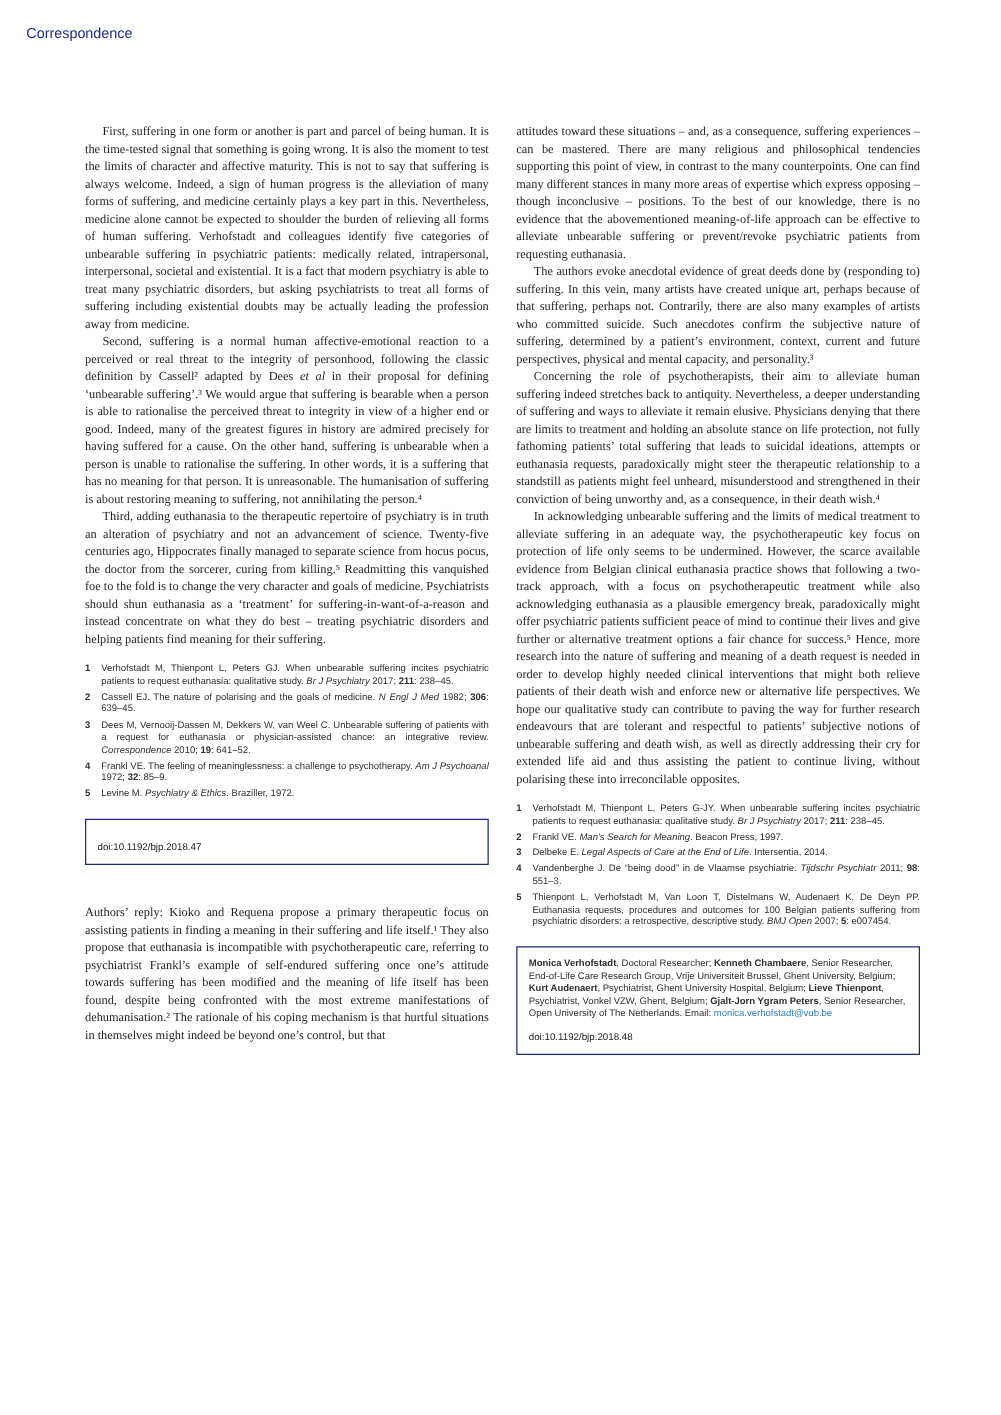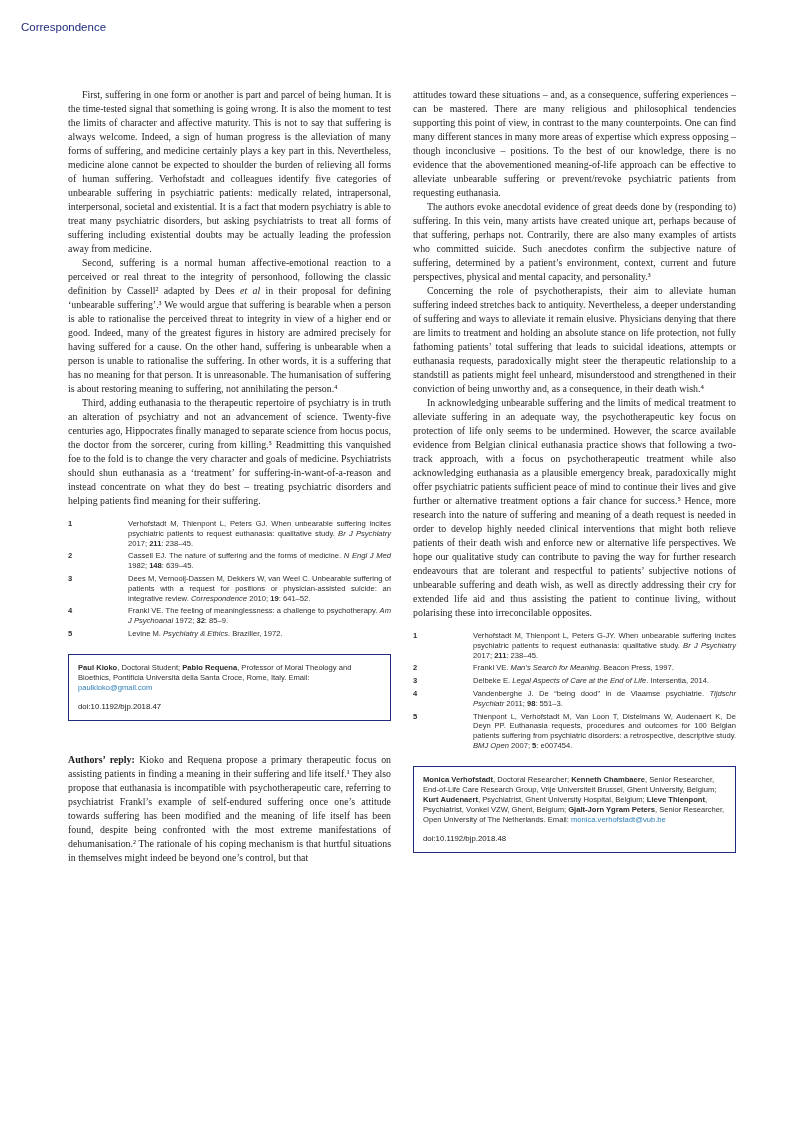--- a/index.html
+++ b/index.html
@@ -12,7 +12,7 @@
     font-family:"Liberation Sans", sans-serif; font-size:11.5px; color:#1f2b7d;
   }
   .columns {
-    position:absolute; top:88px; left:68px; width:668px;
+    position:absolute; top:99px; left:68px; width:668px;
     display:flex; gap:22px;
   }
   .col { width:323px; }

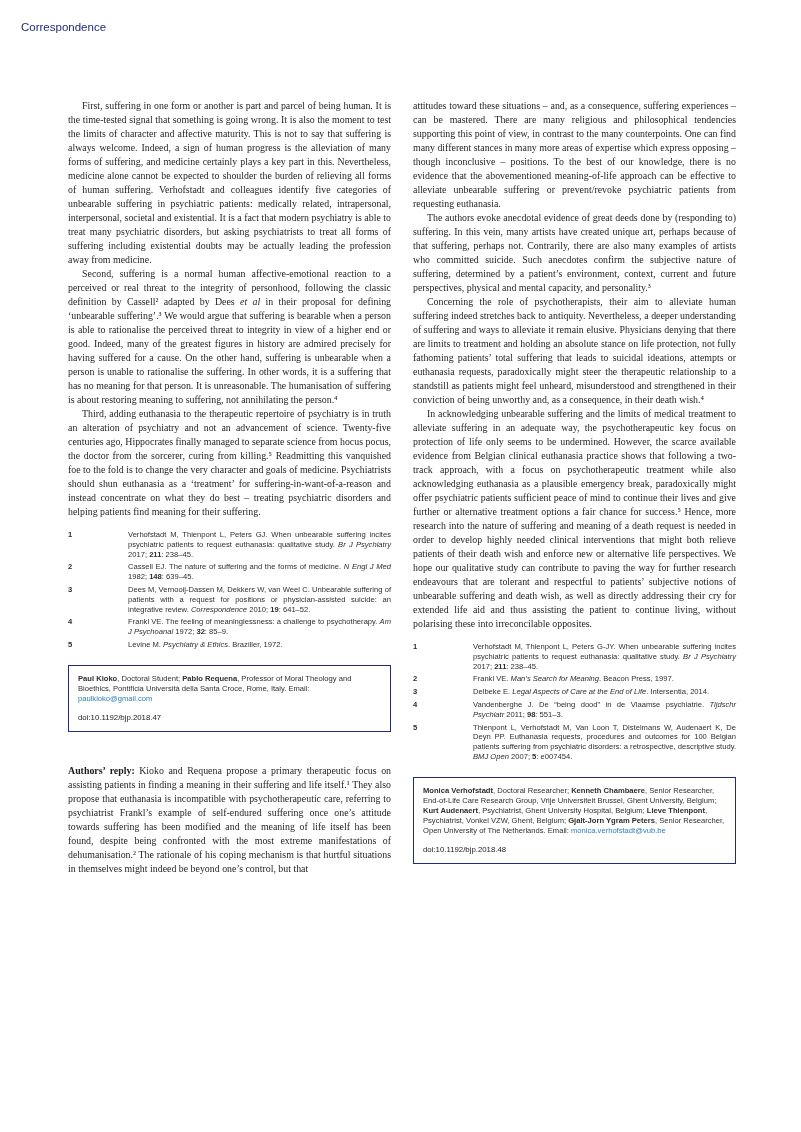--- a/index.html
+++ b/index.html
@@ -28,7 +28,7 @@
     text-align:left;
   }
   .ref-text {
-    flex:1; font-size:7.6px; line-height:9.8px; text-align:justify; color:#2e2e2e;margin-left:47px;
+    flex:1; font-size:7.6px; line-height:9.8px; text-align:justify; color:#2e2e2e;
   }
   .author-box {
     margin-top:15px; border:1px solid #1f2b7d; padding:8px 9px;

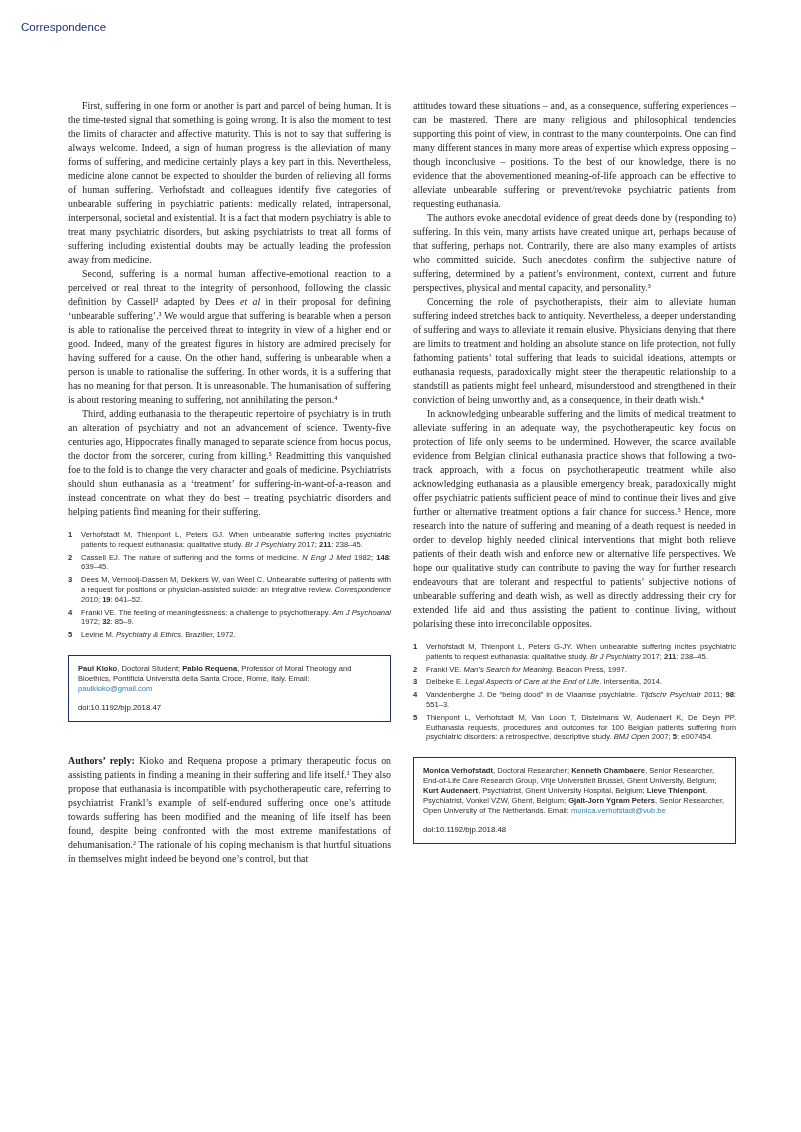--- a/index.html
+++ b/index.html
@@ -70,7 +70,7 @@
         </div>
         <div class="ref">
           <span class="ref-num">2</span>
-          <span class="ref-text"><span>Cassell EJ. The nature of suffering and the forms of medicine. </span><span class="i">N Engl J Med</span><span> 1982; </span><span class="b">148</span><span>: 639–45.</span></span>
+          <span class="ref-text"><span>Cassell EJ. The nature of polarising and the goals of medicine. </span><span class="i">N Engl J Med</span><span> 1982; </span><span class="b">148</span><span>: 639–45.</span></span>
         </div>
         <div class="ref">
           <span class="ref-num">3</span>

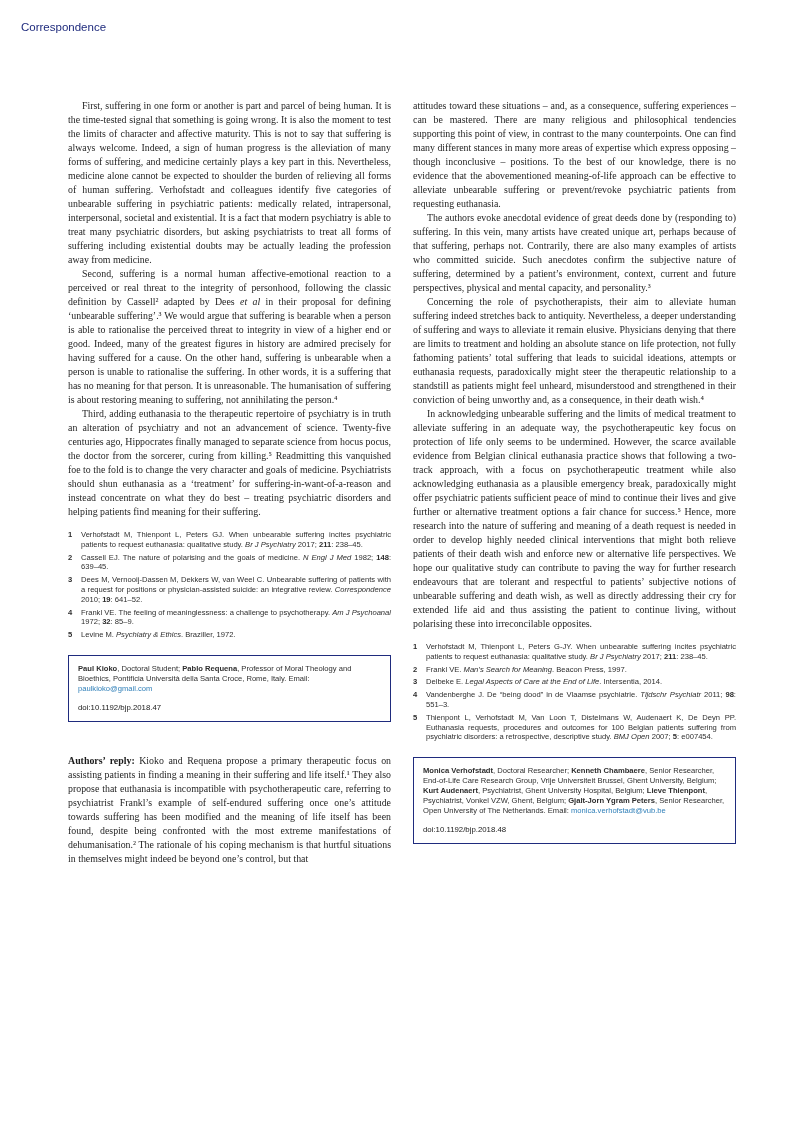--- a/index.html
+++ b/index.html
@@ -70,7 +70,7 @@
         </div>
         <div class="ref">
           <span class="ref-num">2</span>
-          <span class="ref-text"><span>Cassell EJ. The nature of polarising and the goals of medicine. </span><span class="i">N Engl J Med</span><span> 1982; </span><span class="b">148</span><span>: 639–45.</span></span>
+          <span class="ref-text"><span>Cassell EJ. The nature of polarising and the goals of medicine. </span><span class="i">N Engl J Med</span><span> 1982; </span><span class="b">306</span><span>: 639–45.</span></span>
         </div>
         <div class="ref">
           <span class="ref-num">3</span>

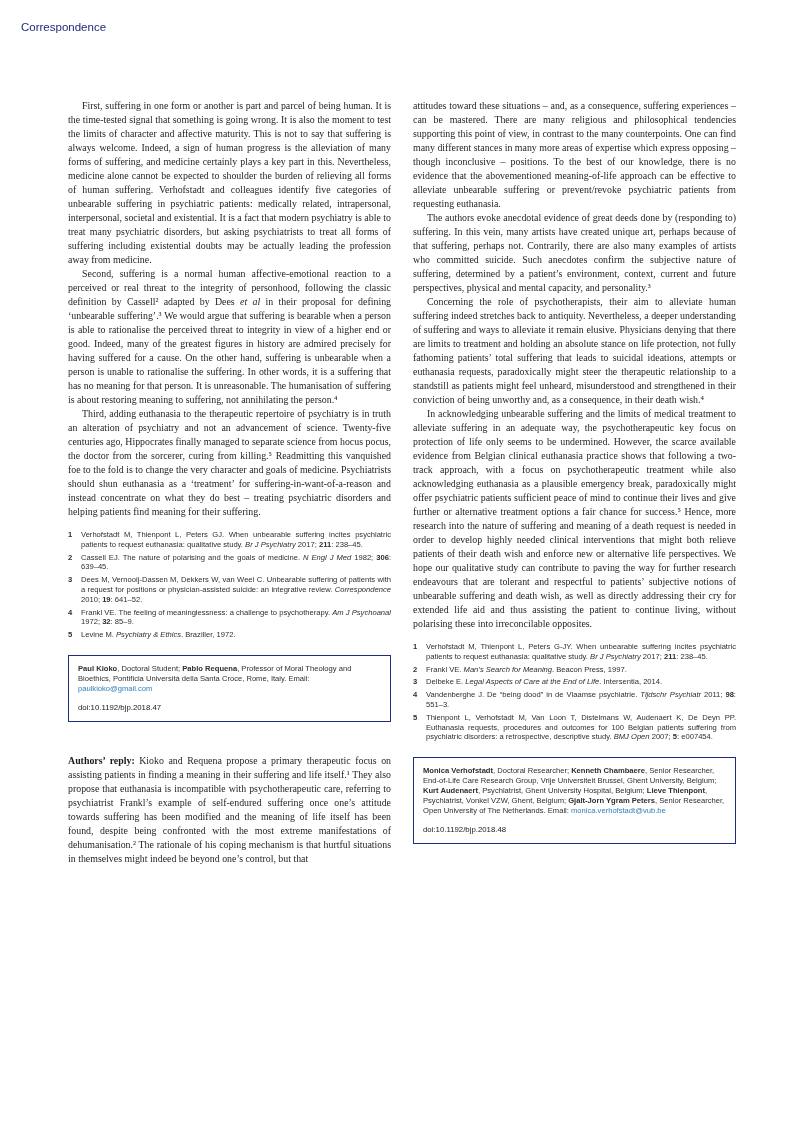--- a/index.html
+++ b/index.html
@@ -74,7 +74,7 @@
         </div>
         <div class="ref">
           <span class="ref-num">3</span>
-          <span class="ref-text"><span>Dees M, Vernooij-Dassen M, Dekkers W, van Weel C. Unbearable suffering of patients with a request for positions or physician-assisted suicide: an integrative review. </span><span class="i">Correspondence</span><span> 2010; </span><span class="b">19</span><span>: 641–52.</span></span>
+          <span class="ref-text"><span>Dees M, Vernooij-Dassen M, Dekkers W, van Weel C. Unbearable suffering of patients with a request for euthanasia or physician-assisted chance: an integrative review. </span><span class="i">Correspondence</span><span> 2010; </span><span class="b">19</span><span>: 641–52.</span></span>
         </div>
         <div class="ref">
           <span class="ref-num">4</span>

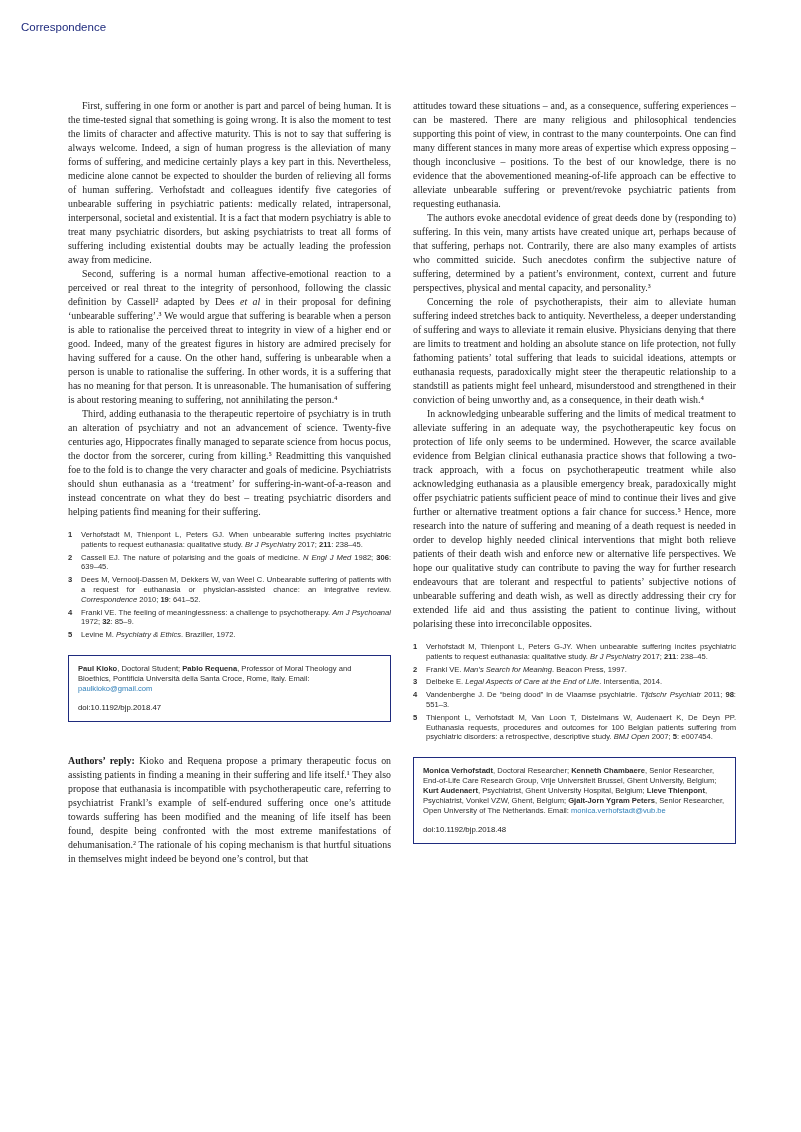--- a/index.html
+++ b/index.html
@@ -87,7 +87,6 @@
       </div>
 
       <div class="author-box">
-        <div><span class="b">Paul Kioko</span><span>, Doctoral Student; </span><span class="b">Pablo Requena</span><span>, Professor of Moral Theology and Bioethics, Pontificia Università della Santa Croce, Rome, Italy. Email: </span><span class="link">paulkioko@gmail.com</span></div>
         <div class="doi">doi:10.1192/bjp.2018.47</div>
       </div>
 

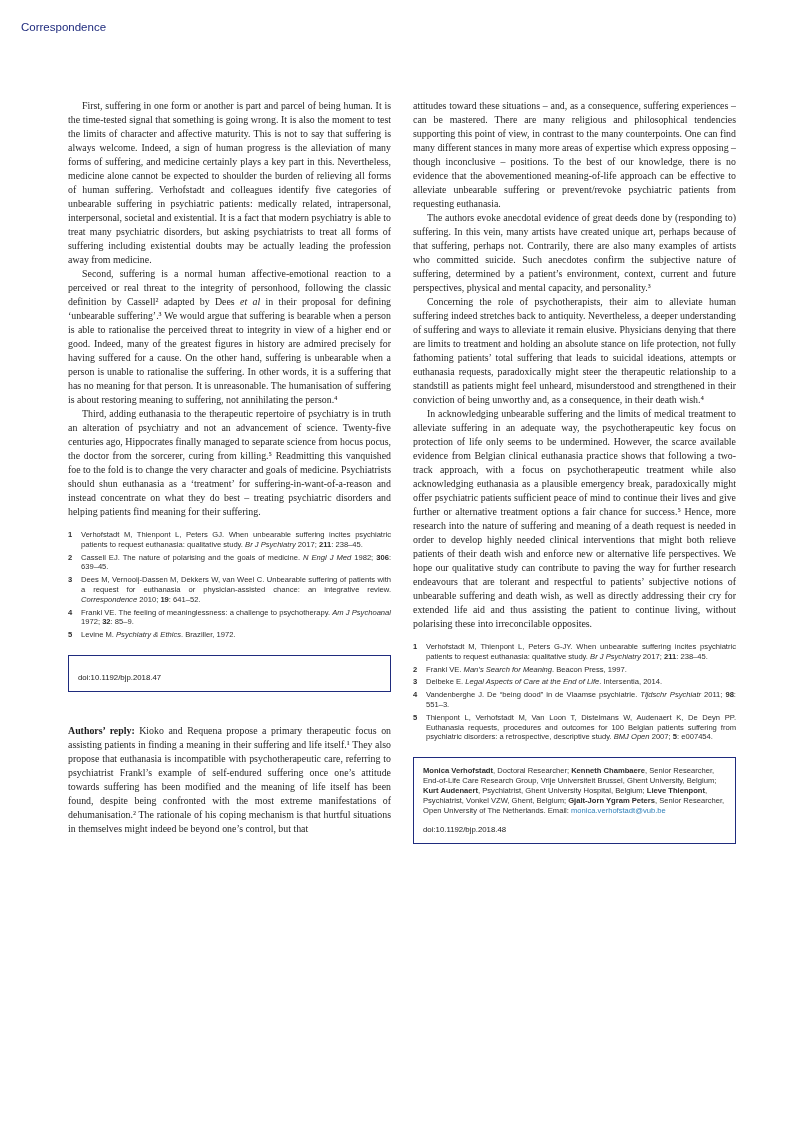--- a/index.html
+++ b/index.html
@@ -46,7 +46,7 @@
   }
   .b { font-weight:bold; }
   .i { font-style:italic; }
-  .hl { font-weight:bold; color:#1a1a1a;margin-top:48px; }
+  .hl { font-weight:normal; color:#1a1a1a;margin-top:48px; }
   .link { color:#2f7fb8; }
 </style>
 </head>

